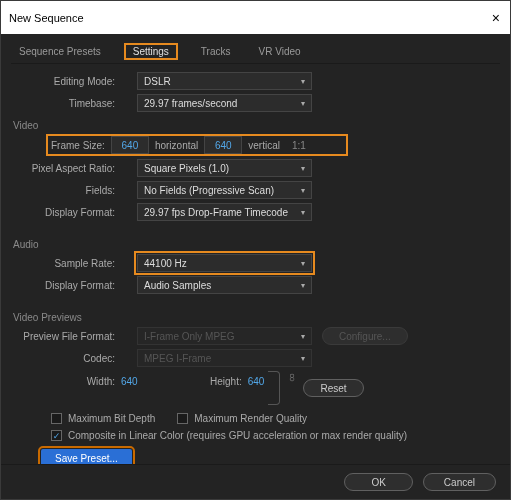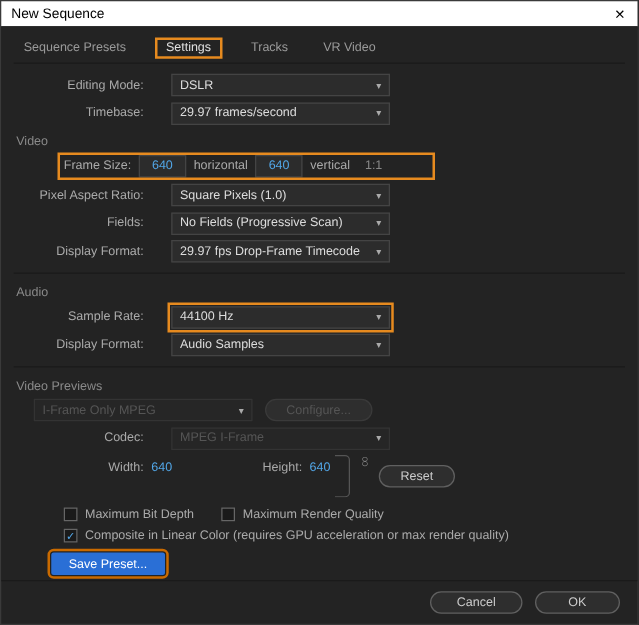--- a/index.html
+++ b/index.html
@@ -27,7 +27,7 @@
     align-items: center;
     justify-content: space-between;
     padding: 2px 4px 2px 8px;
-    height: 20px;
+    height: 33px;
     font-size: 11px;
   }
   .titlebar .close { font-size: 14px; padding: 0 6px; cursor: pointer; }

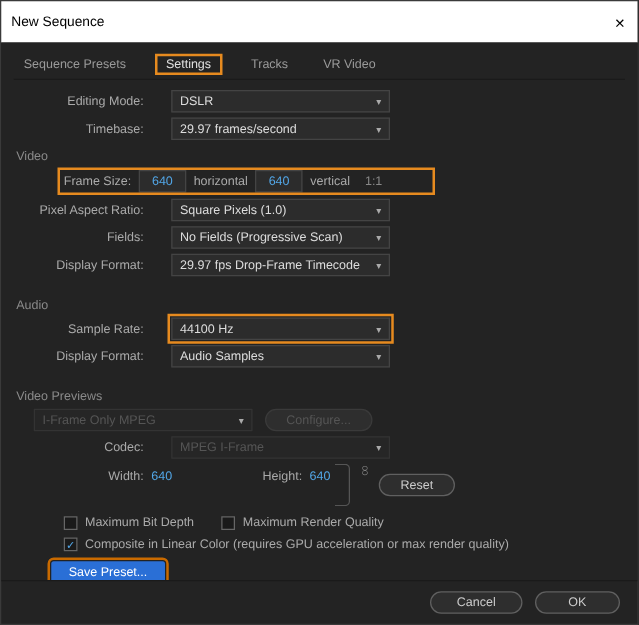--- a/index.html
+++ b/index.html
@@ -272,6 +272,7 @@
     <div class="section-label">Video Previews</div>
 
     <div class="row faded">
+      <span class="label">Preview File Format:</span>
       <div class="dropdown wide">
         <span>I-Frame Only MPEG</span>
         <span class="chev">▾</span>

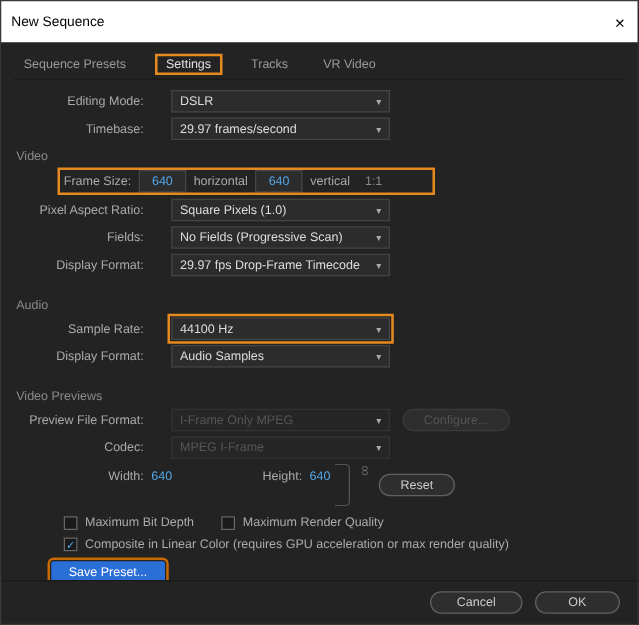--- a/index.html
+++ b/index.html
@@ -324,8 +324,8 @@
   </div>
 
   <div class="footer">
+    <span class="pillbtn" style="padding:0 26px">OK</span>
     <span class="pillbtn" style="padding:0 20px">Cancel</span>
-    <span class="pillbtn" style="padding:0 26px">OK</span>
   </div>
 
 </div>

